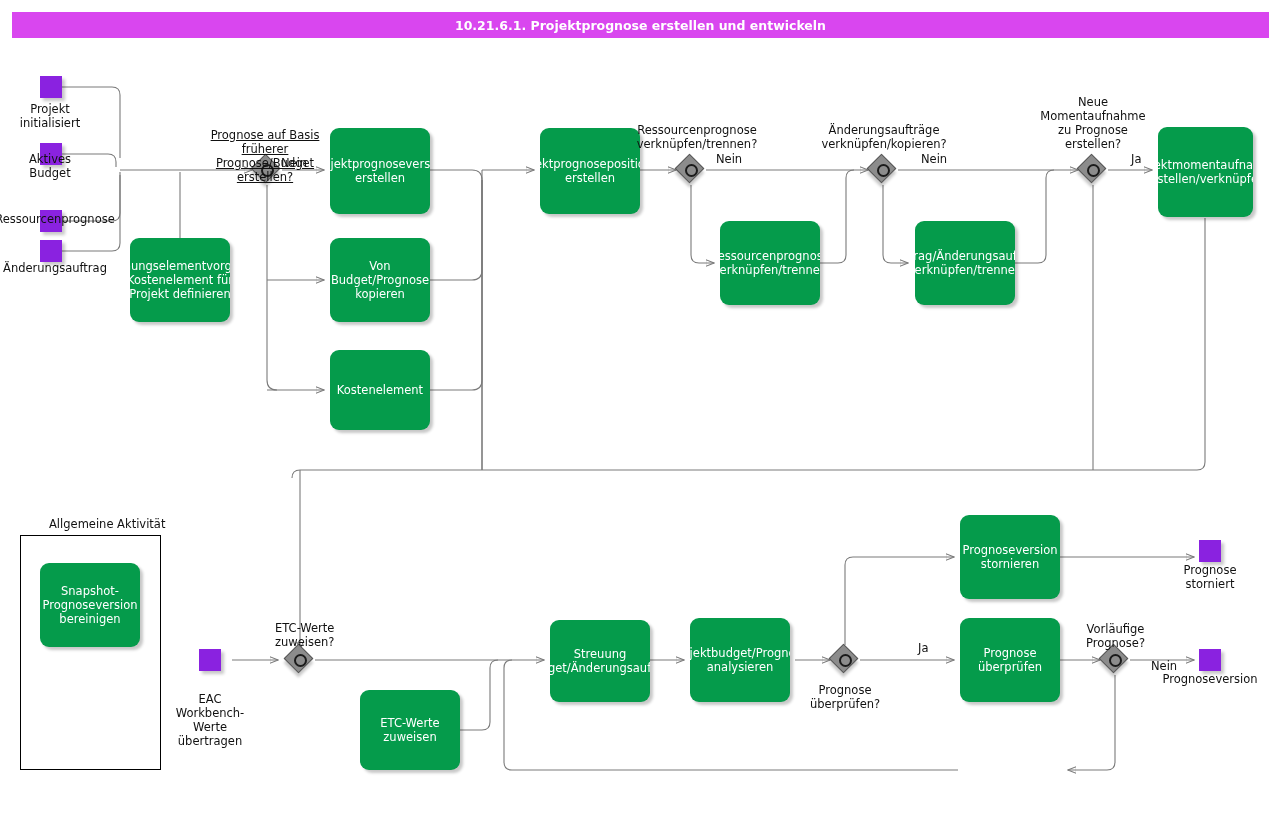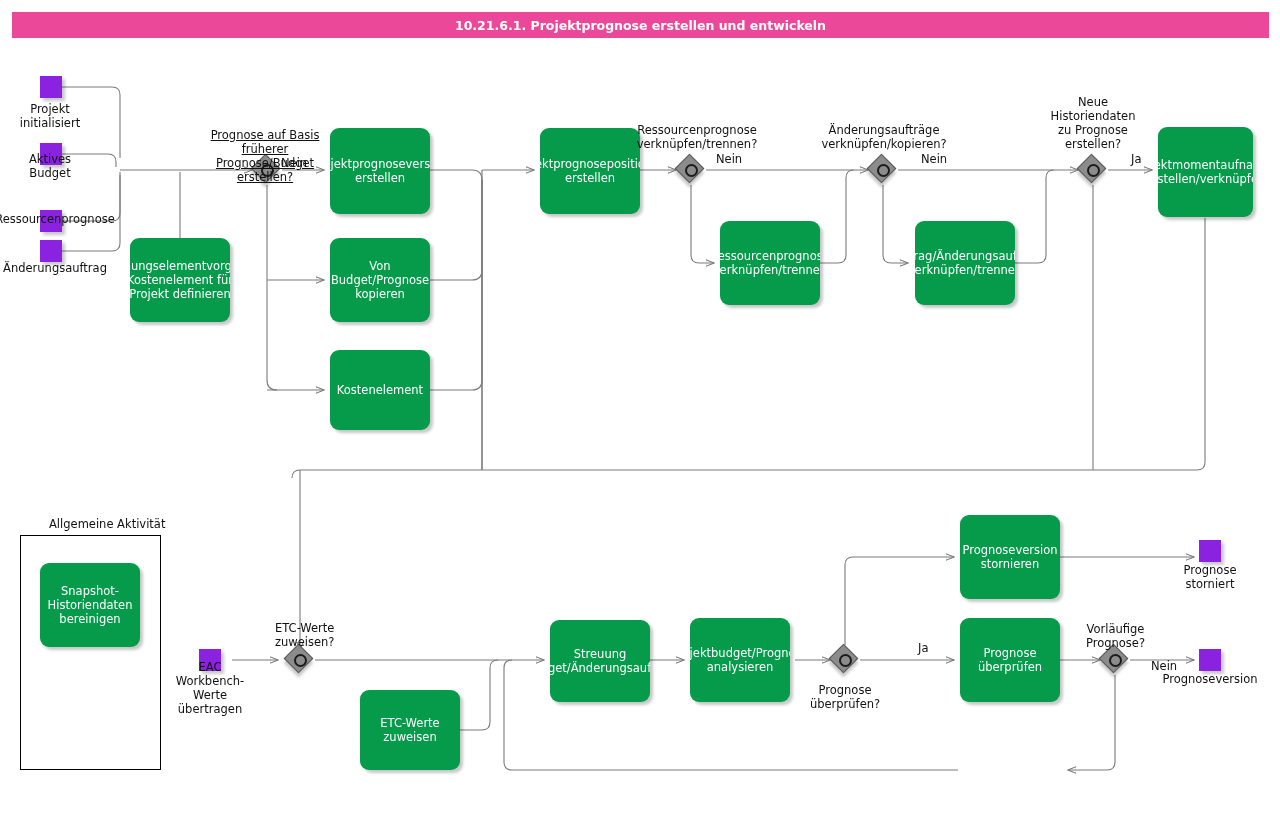--- a/index.html
+++ b/index.html
@@ -20,7 +20,7 @@
     position: absolute;
     left: 12px; top: 12px;
     width: 1257px; height: 26px;
-    background: #ec4899;
+    background: #d946ef;
     color: #ffffff;
     font-size: 12.5px;
     font-weight: bold;

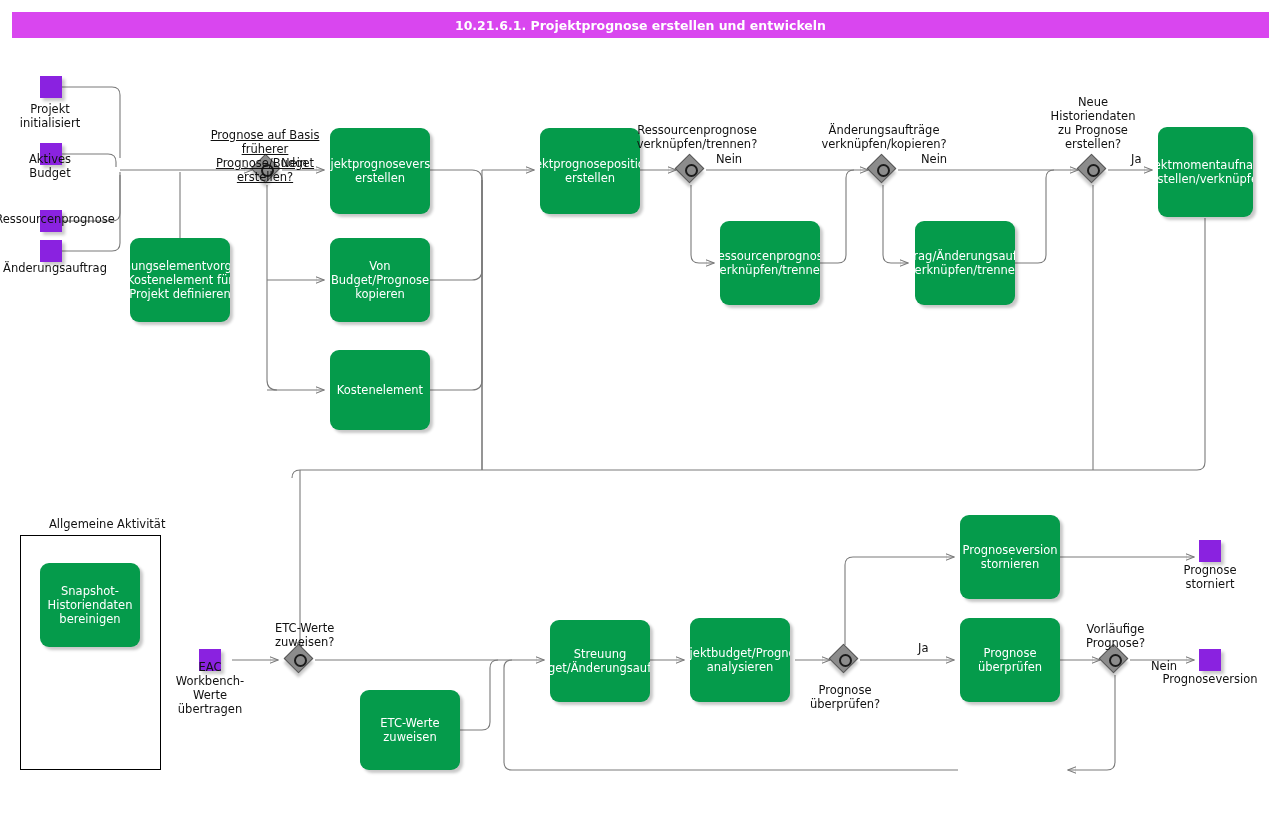--- a/index.html
+++ b/index.html
@@ -296,7 +296,7 @@
     <div class="gwring"></div>
   </div>
   <div class="gwlabel" style="left:1028px; top:95px; width:130px;">Neue
-Historiendaten
+Momentaufnahme
 zu Prognose
 erstellen?</div>
   <div class="flowlabel" style="left:1131px; top:152px;">Ja</div>

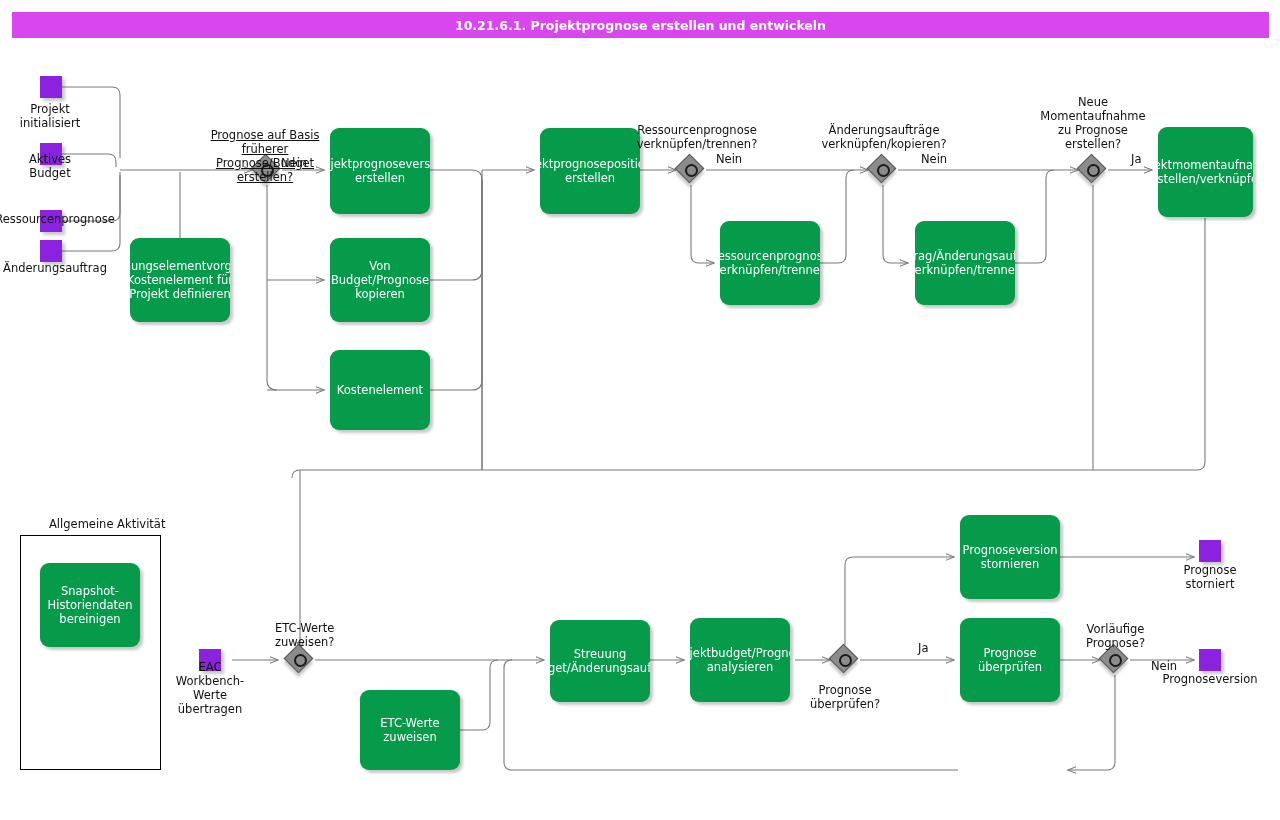--- a/index.html
+++ b/index.html
@@ -306,7 +306,7 @@
 
   <div class="task wrapok" style="left:40px; top:563px; width:100px; height:84px;">
     <span class="tasktext">Snapshot-
-Historiendaten
+Prognoseversion
 bereinigen</span>
   </div>
 

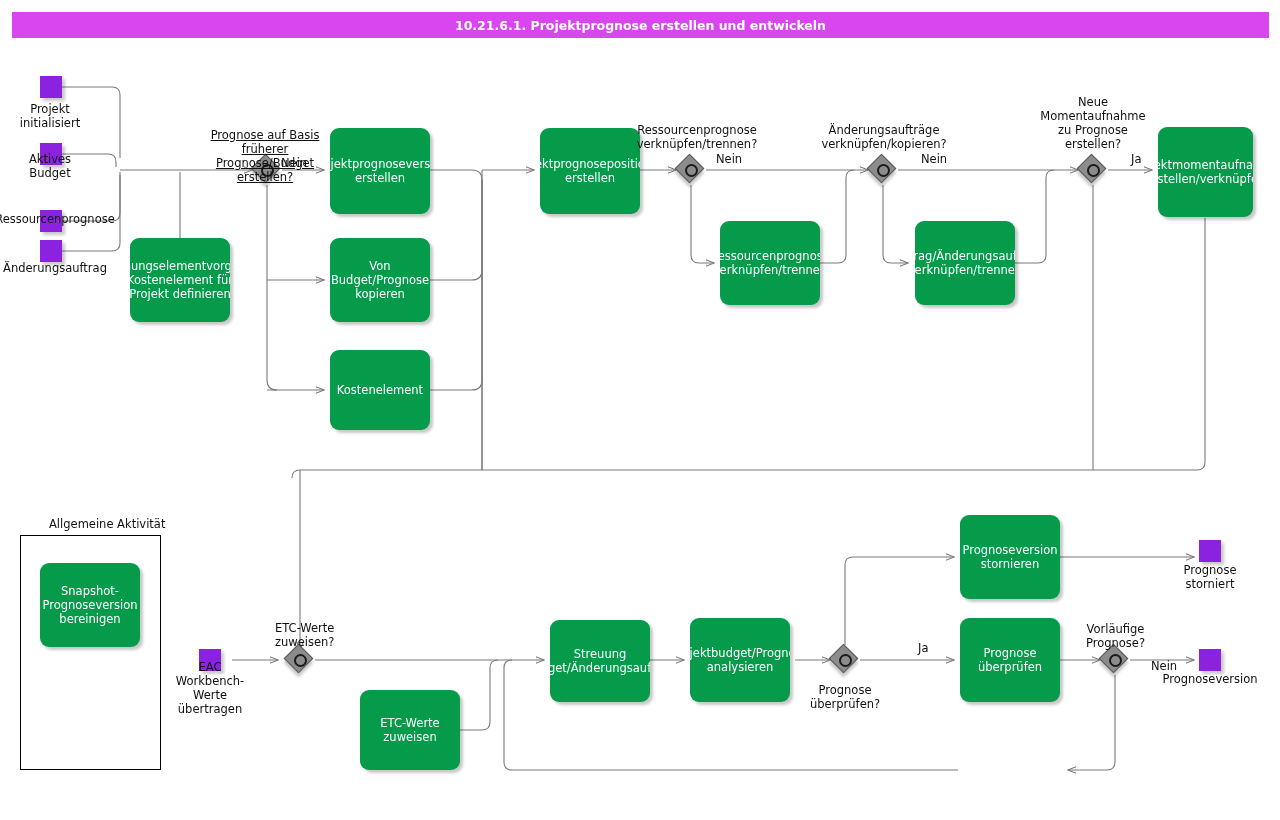--- a/index.html
+++ b/index.html
@@ -312,7 +312,7 @@
 
 
   <div class="event" style="left:199px; top:649px;"></div>
-  <div class="evtlabel" style="left:160px; top:660px; width:100px;">EAC
+  <div class="evtlabel" style="left:160px; top:692px; width:100px;">EAC
 Workbench-
 Werte
 übertragen</div>

